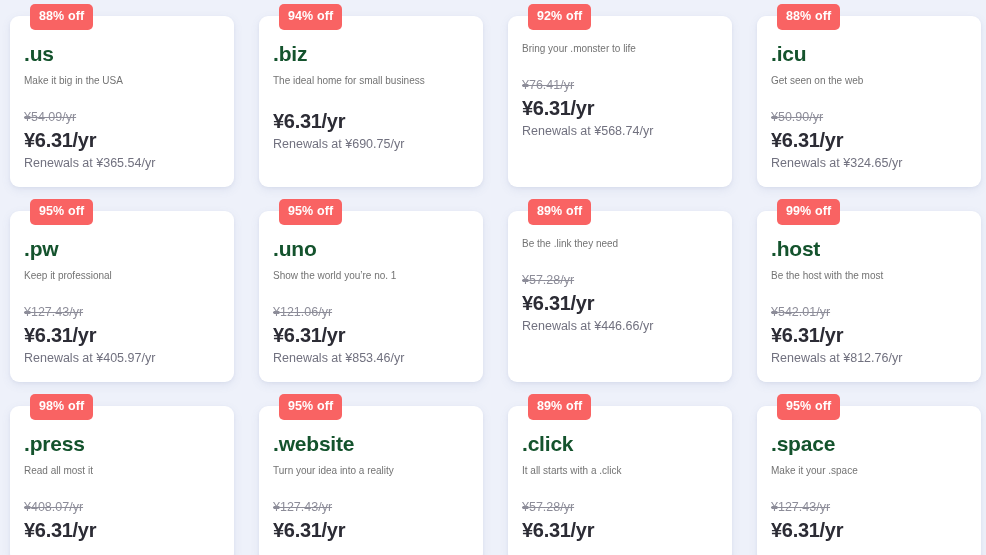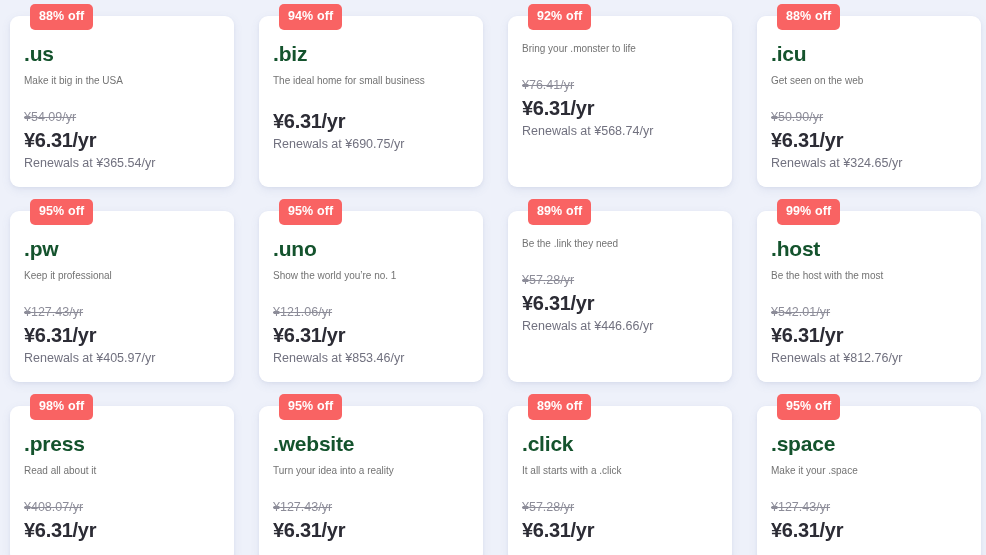--- a/index.html
+++ b/index.html
@@ -164,7 +164,7 @@
   <div class="domain-card">
     <span class="discount-badge">98% off</span>
     <div class="tld-name">.press</div>
-    <div class="tld-tagline">Read all about it</div>
+    <div class="tld-tagline">Read all most it</div>
     <div class="price-old">¥408.07/yr</div>
     <div class="price-current">¥6.31/yr</div>
 

